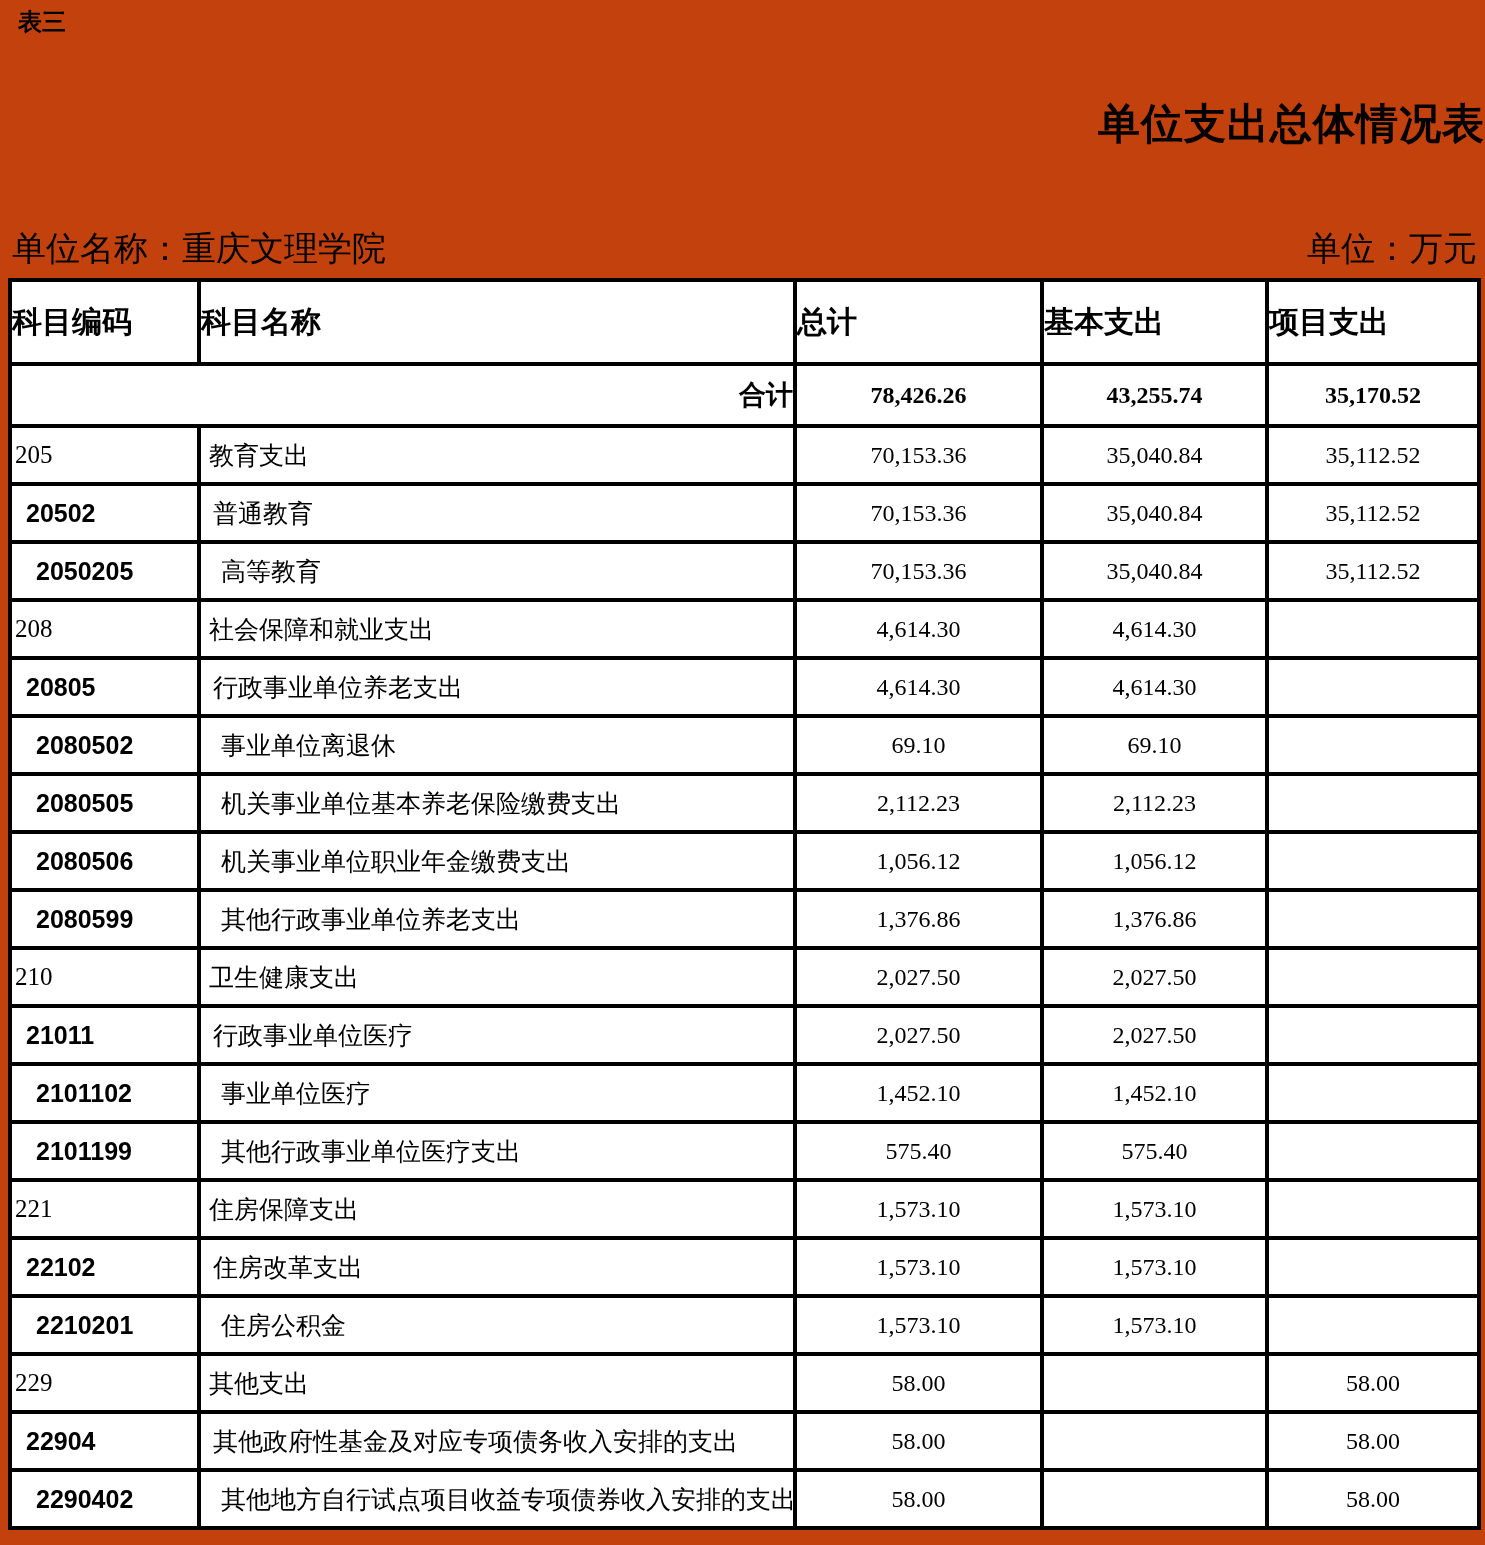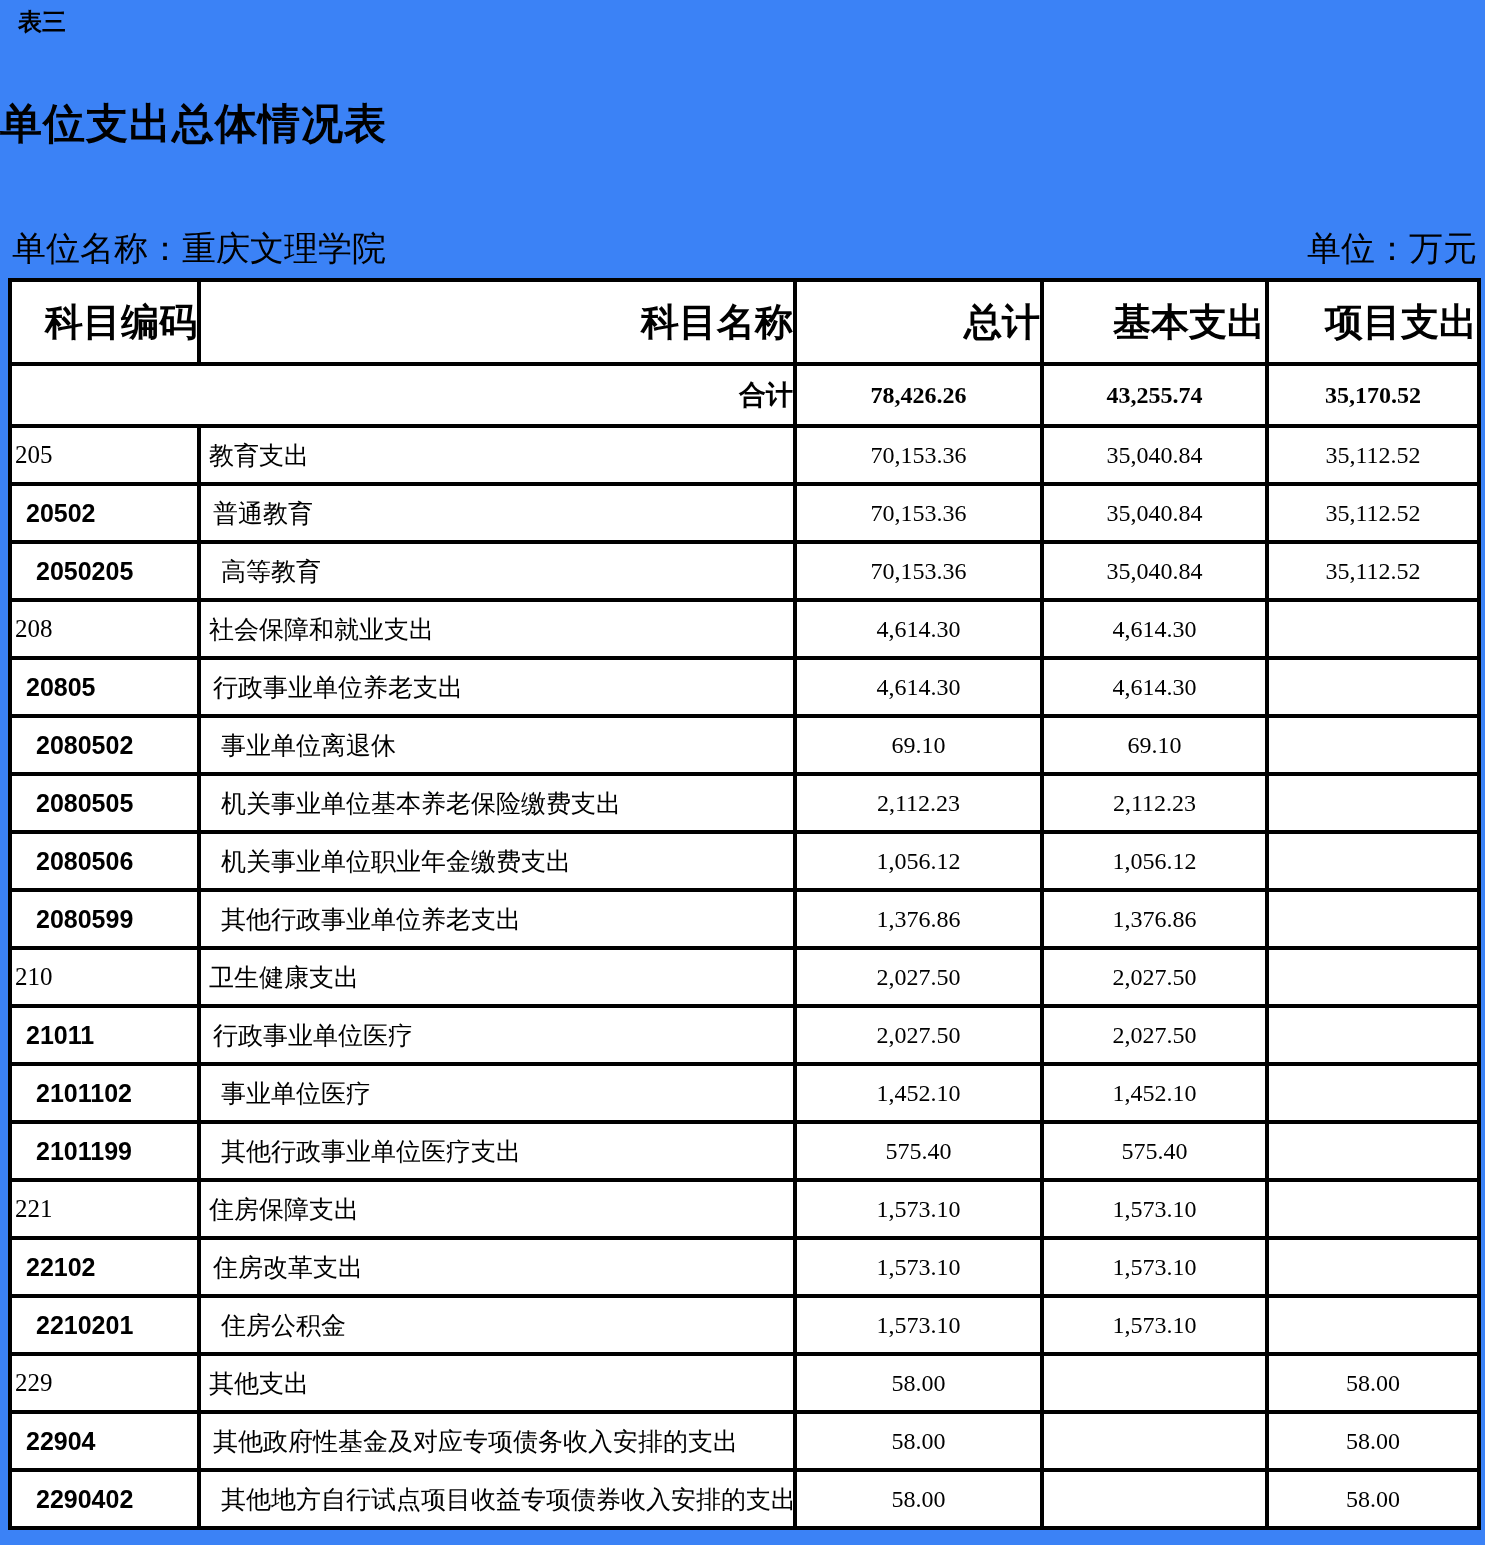--- a/index.html
+++ b/index.html
@@ -11,7 +11,7 @@
     position: relative;
     width: 1485px;
     height: 1545px;
-    background: #3b82f6;
+    background: #c2410c;
     color: #000000;
     font-family: "Liberation Serif", serif;
     overflow: hidden;

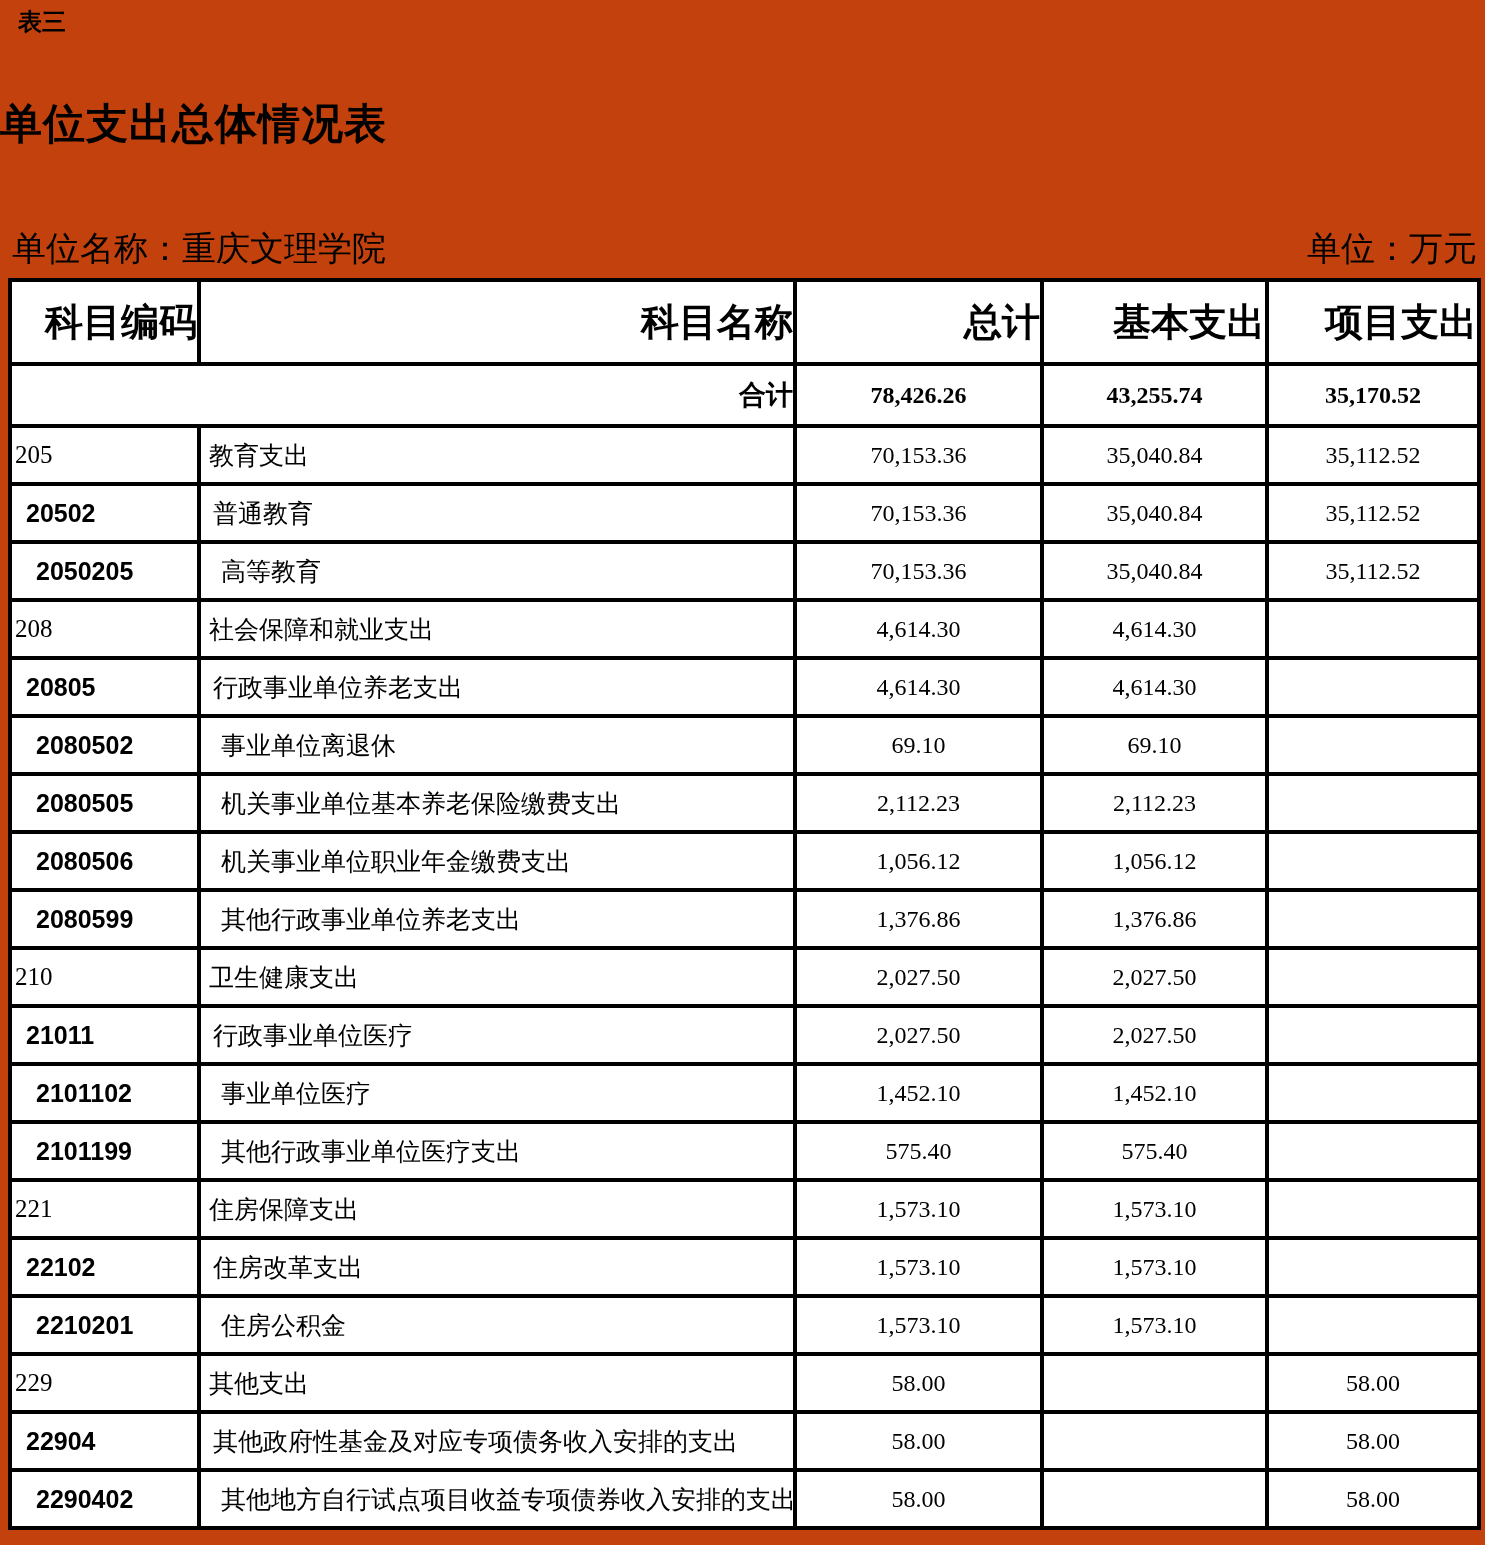--- a/index.html
+++ b/index.html
@@ -29,7 +29,7 @@
     left: 0;
     right: 0;
     top: 96px;
-    text-align: left;
+    text-align: right;
     font-family: "Liberation Serif", serif;
     font-weight: bold;
     font-size: 42px;

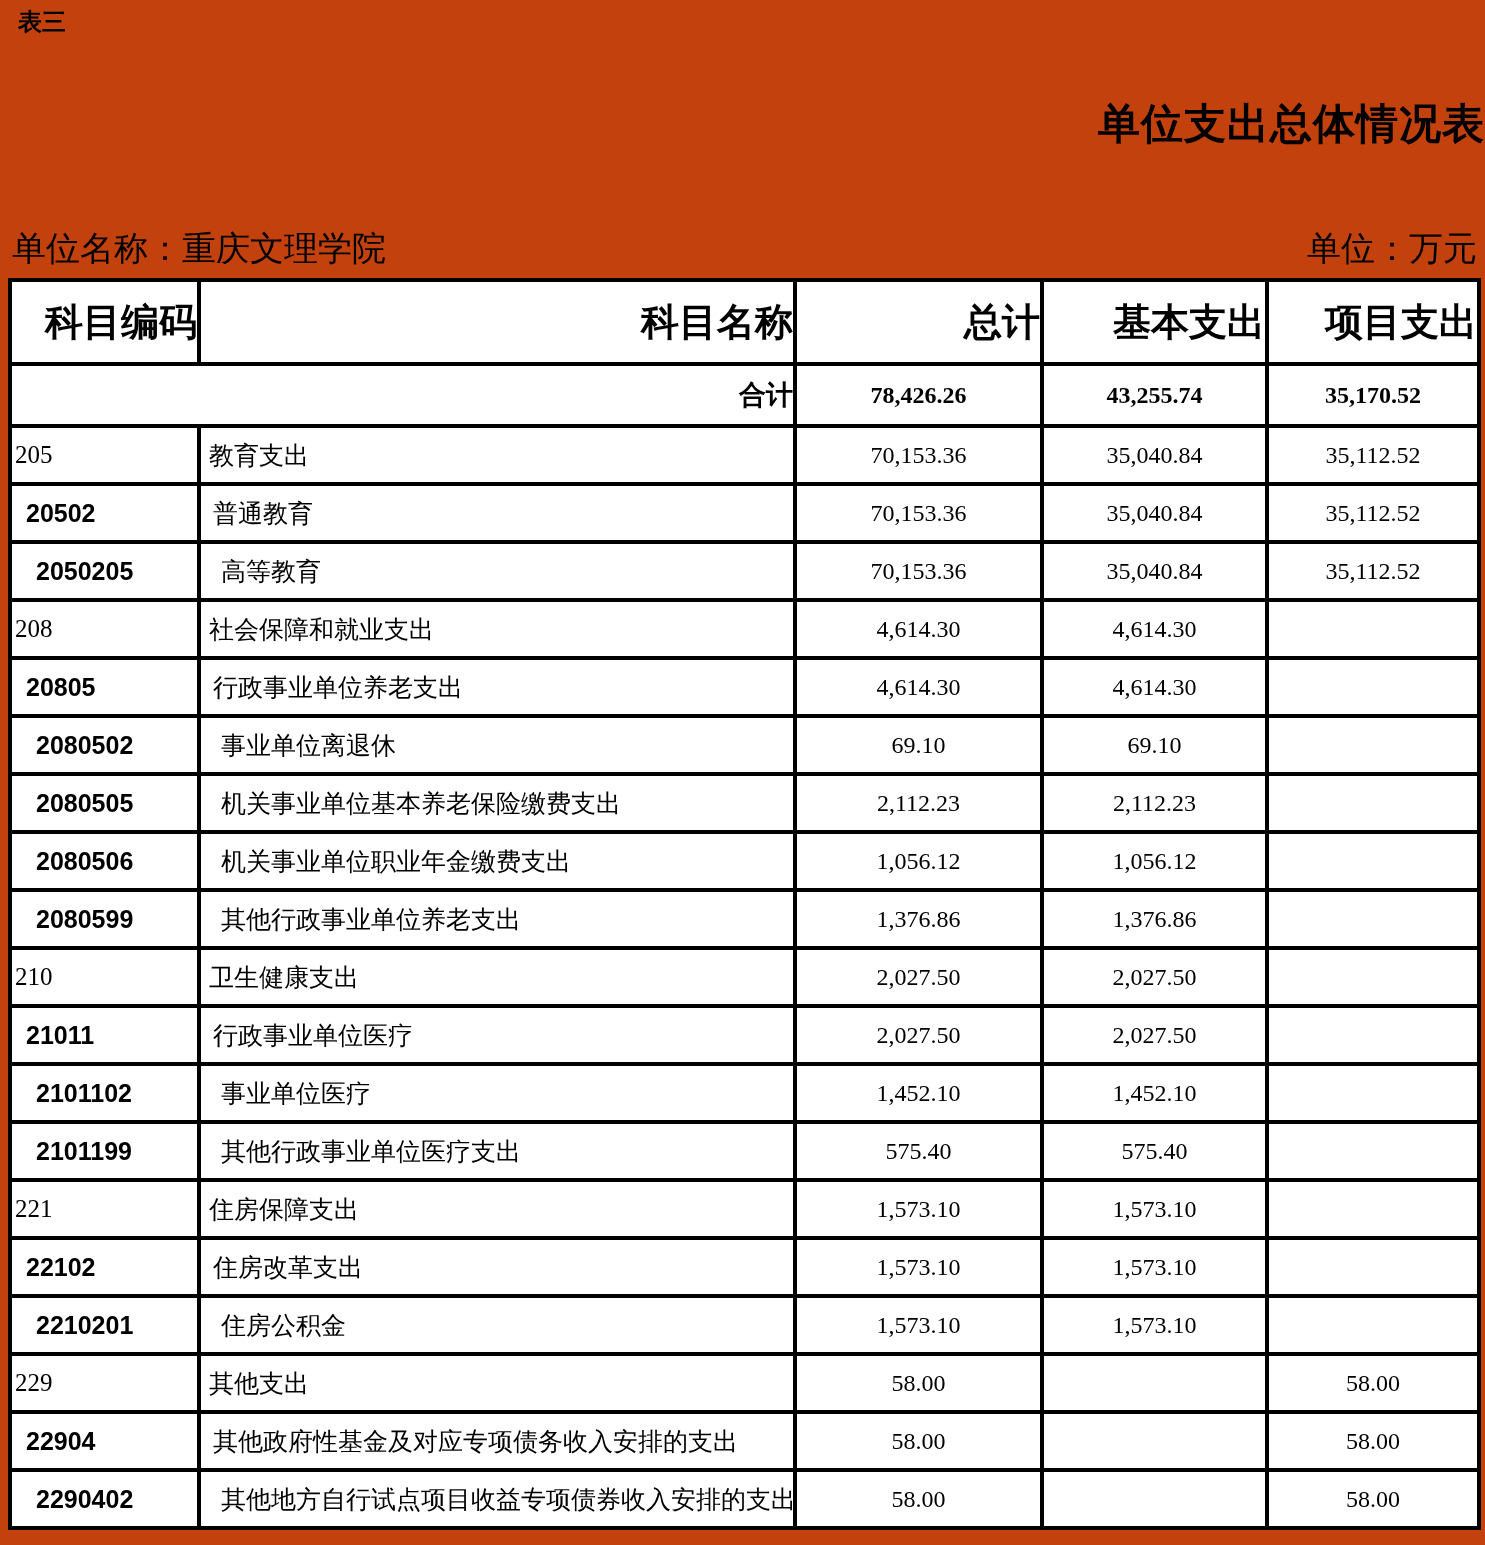--- a/index.html
+++ b/index.html
@@ -68,8 +68,8 @@
   tr.header-row th {
     font-family: "Liberation Sans", sans-serif;
     font-weight: bold;
-    font-size: 38px;
-    text-align: right;
+    font-size: 30px;
+    text-align: left;
   }
   tr.total-row {
     height: 62px;

